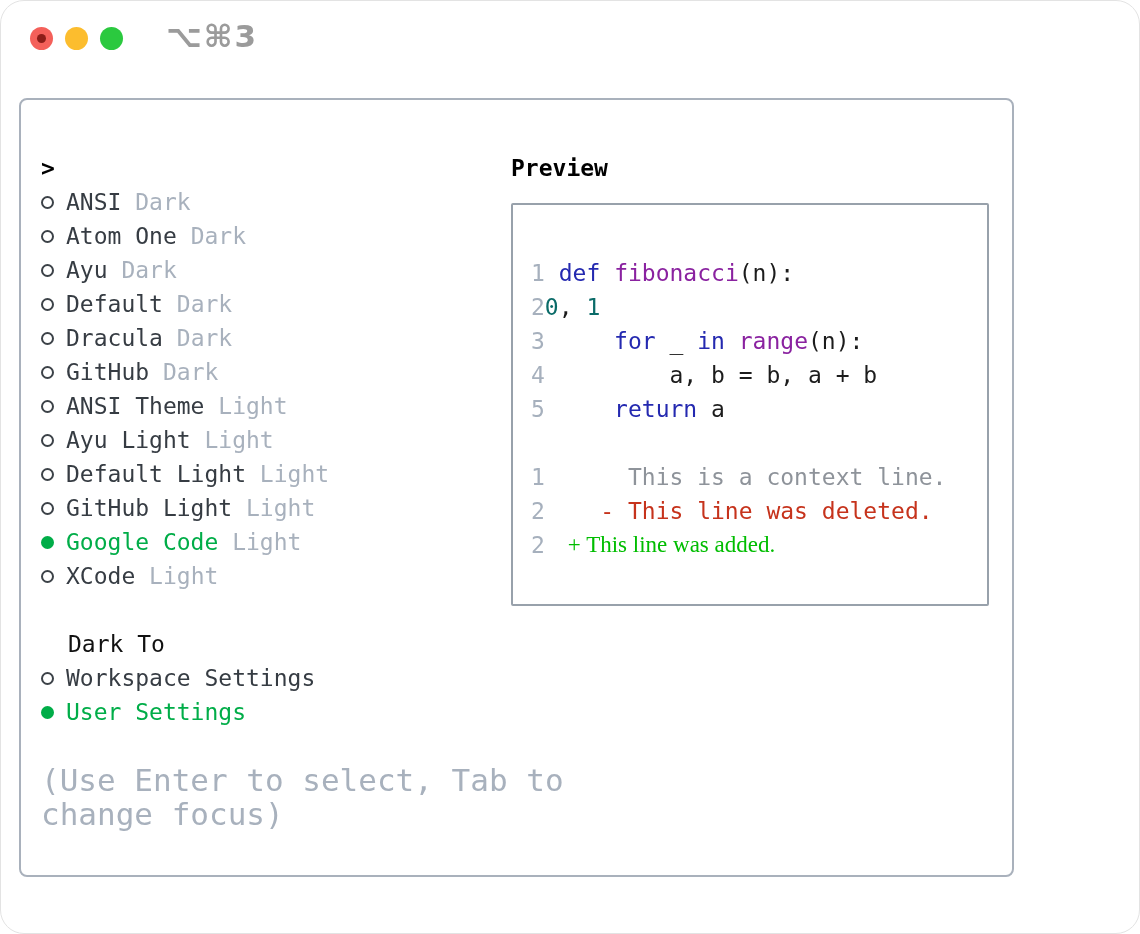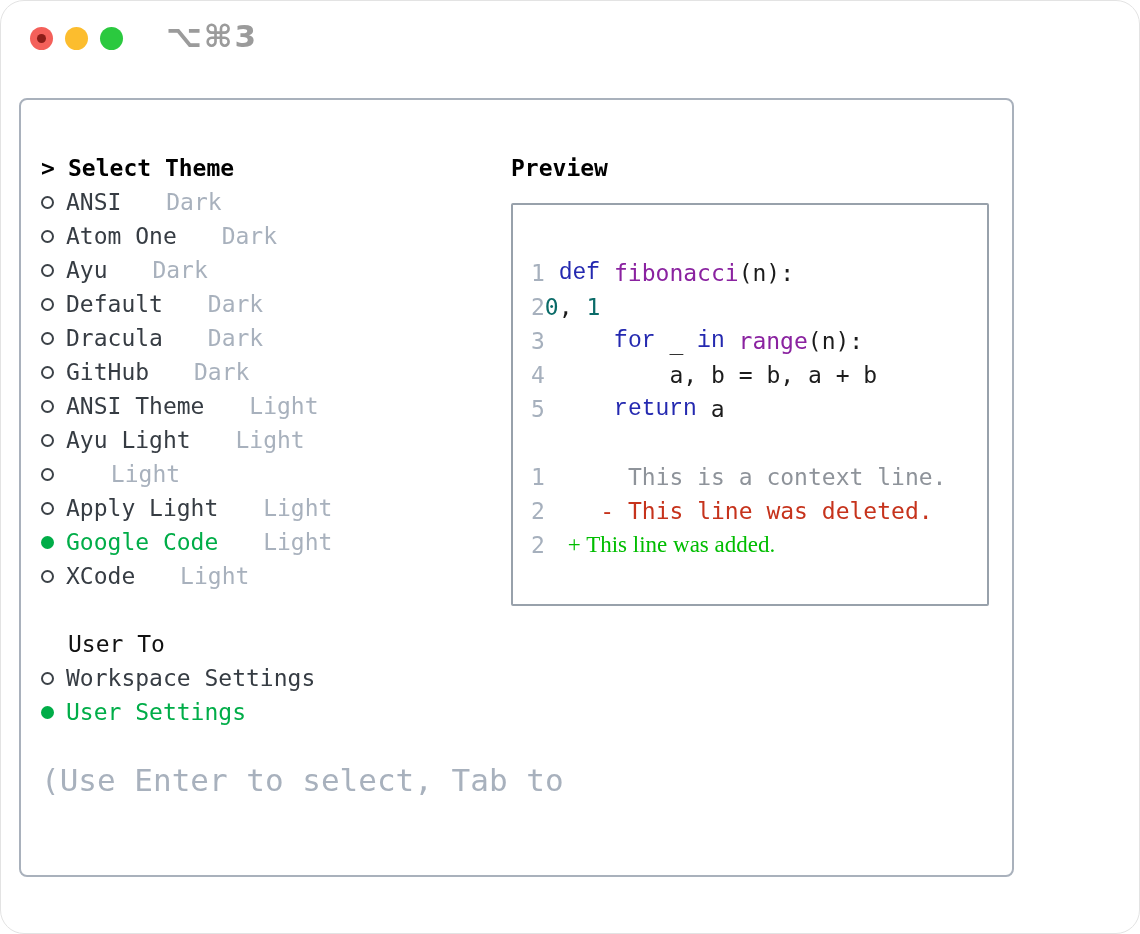--- a/index.html
+++ b/index.html
@@ -98,7 +98,7 @@
   <div class="panel">
 
     <div class="left-col">
-      <div class="row row-header"><span class="prompt">&gt;</span><span>Select Theme</span></div>
+      <div class="row row-header"><span class="prompt">&gt;</span></div>
 
       <div>
           <div class="row"><span class="bullet"></span><span class="tname">ANSI</span><span class="tvariant"> Dark</span></div>

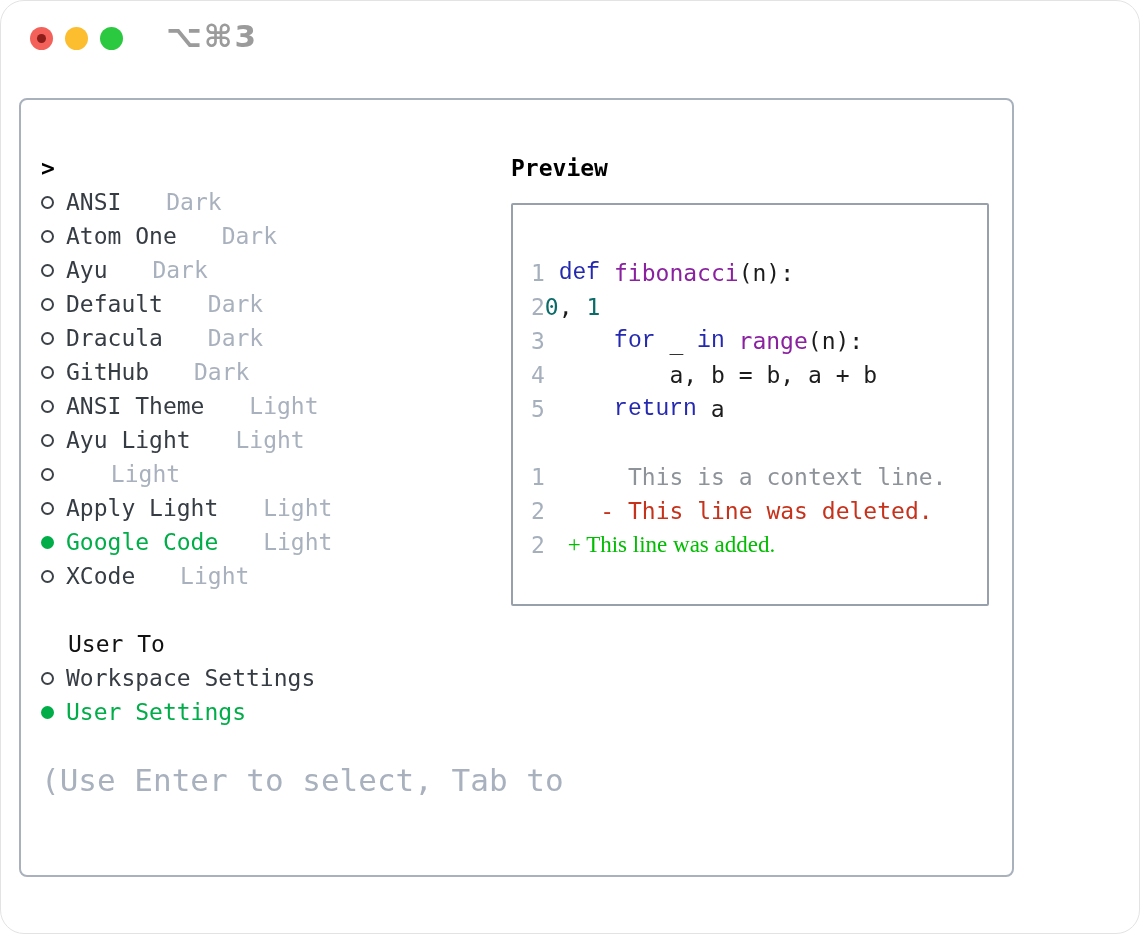--- a/index.html
+++ b/index.html
@@ -55,7 +55,7 @@
   }
   .selected .bullet{background:var(--sel-green);border-color:var(--sel-green);}
   .selected .tname, .selected .oname{color:var(--sel-green);}
-  .tvariant{color:var(--suffix-gray);margin-left:31px;}
+  .tvariant{color:var(--suffix-gray);}
   .spacer{height:34px;}
   .section-label{height:34px;display:flex;align-items:center;font-size:23px;color:#111;padding-left:27px;white-space:pre;}
   .hint{height:34px;display:flex;align-items:center;font-size:31px;color:var(--hint-gray);white-space:pre;}

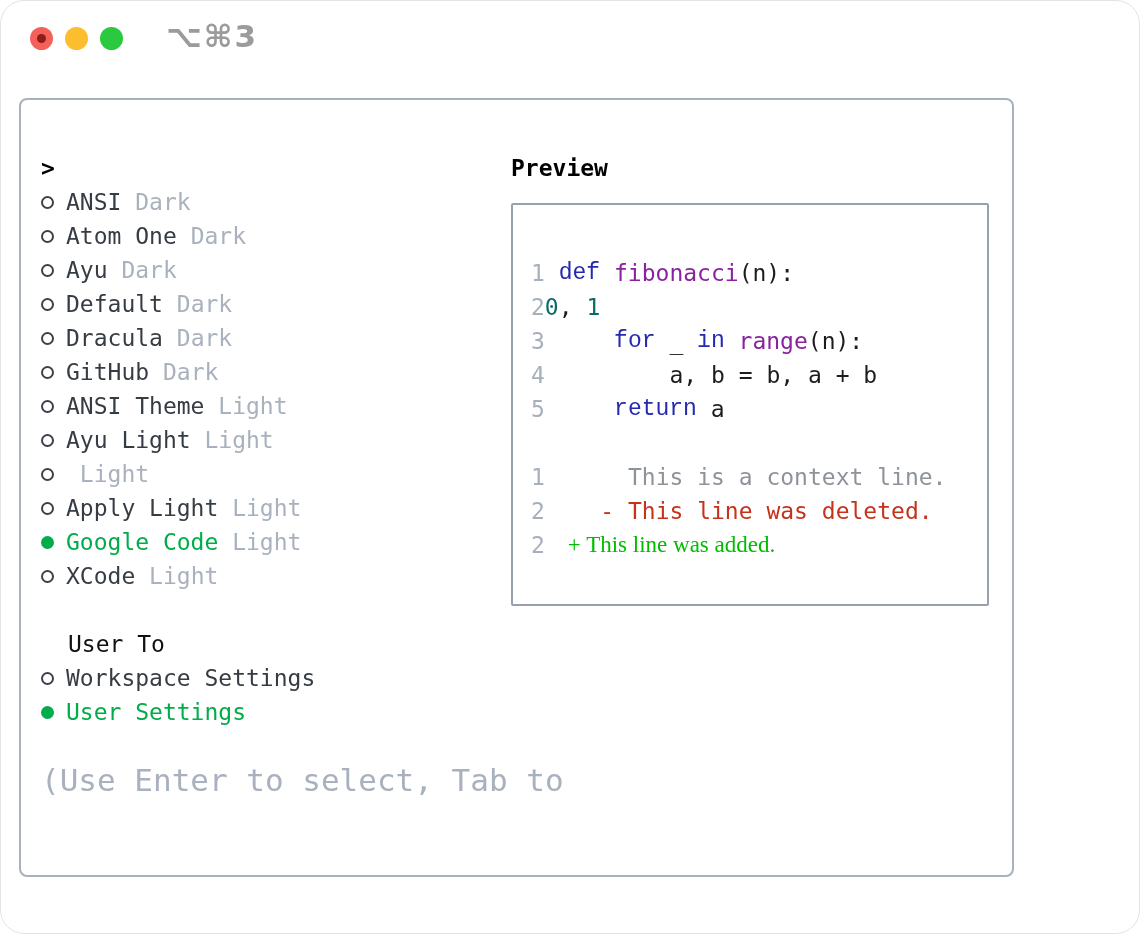--- a/index.html
+++ b/index.html
@@ -72,7 +72,7 @@
   .code-line{height:34px;display:flex;align-items:center;white-space:pre;font-size:23px;color:var(--pl);}
   .tok-ln{color:var(--ln);}
   .tok-pl{color:var(--pl);}
-  .tok-kw{color:var(--kw);font-family:Liberation Mono, monospace;}
+  .tok-kw{color:var(--kw);}
   .tok-fn{color:var(--fn);}
   .tok-nm{color:var(--nm);}
   .tok-ctx{color:var(--ctx);}

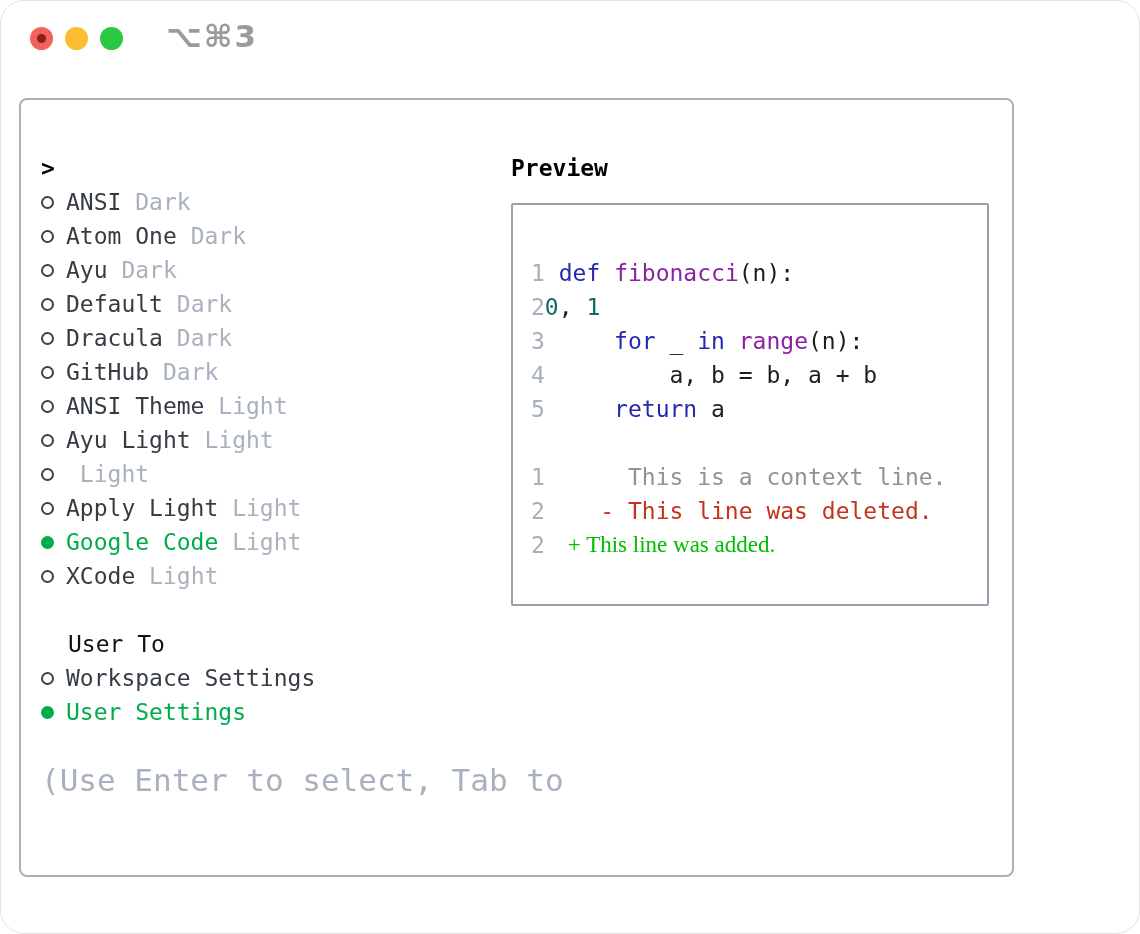--- a/index.html
+++ b/index.html
@@ -109,7 +109,7 @@
           <div class="row"><span class="bullet"></span><span class="tname">GitHub</span><span class="tvariant"> Dark</span></div>
           <div class="row"><span class="bullet"></span><span class="tname">ANSI Theme</span><span class="tvariant"> Light</span></div>
           <div class="row"><span class="bullet"></span><span class="tname">Ayu Light</span><span class="tvariant"> Light</span></div>
-          <div class="row"><span class="bullet"></span><span class="tvariant"> Light</span></div>
+          <div class="row"><span class="bullet"></span><span class="tname">Default Light</span><span class="tvariant"> Light</span></div>
           <div class="row"><span class="bullet"></span><span class="tname">Apply Light</span><span class="tvariant"> Light</span></div>
           <div class="row selected"><span class="bullet"></span><span class="tname">Google Code</span><span class="tvariant"> Light</span></div>
           <div class="row"><span class="bullet"></span><span class="tname">XCode</span><span class="tvariant"> Light</span></div>

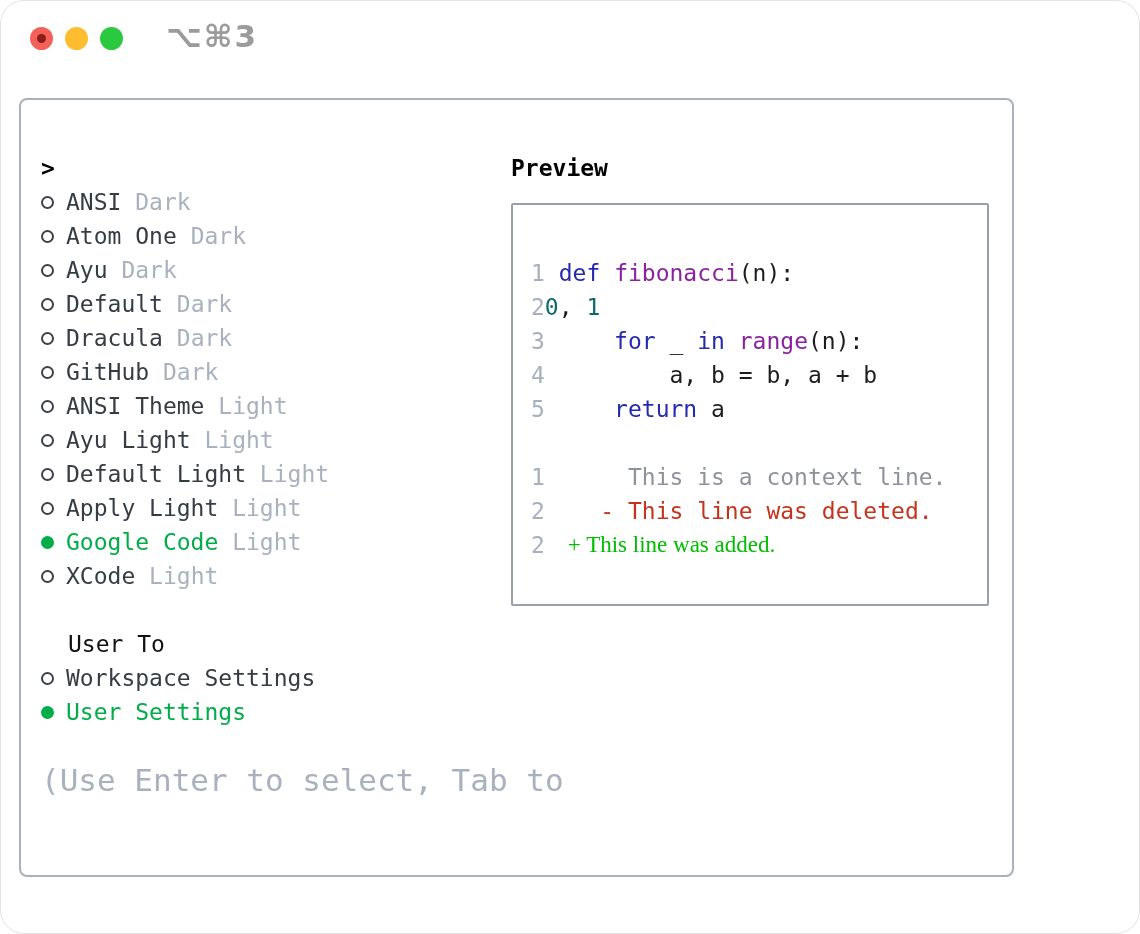--- a/index.html
+++ b/index.html
@@ -110,7 +110,7 @@
           <div class="row"><span class="bullet"></span><span class="tname">ANSI Theme</span><span class="tvariant"> Light</span></div>
           <div class="row"><span class="bullet"></span><span class="tname">Ayu Light</span><span class="tvariant"> Light</span></div>
           <div class="row"><span class="bullet"></span><span class="tname">Default Light</span><span class="tvariant"> Light</span></div>
-          <div class="row"><span class="bullet"></span><span class="tname">Apply Light</span><span class="tvariant"> Light</span></div>
+          <div class="row"><span class="bullet"></span><span class="tname">GitHub Light</span><span class="tvariant"> Light</span></div>
           <div class="row selected"><span class="bullet"></span><span class="tname">Google Code</span><span class="tvariant"> Light</span></div>
           <div class="row"><span class="bullet"></span><span class="tname">XCode</span><span class="tvariant"> Light</span></div>
         </div>

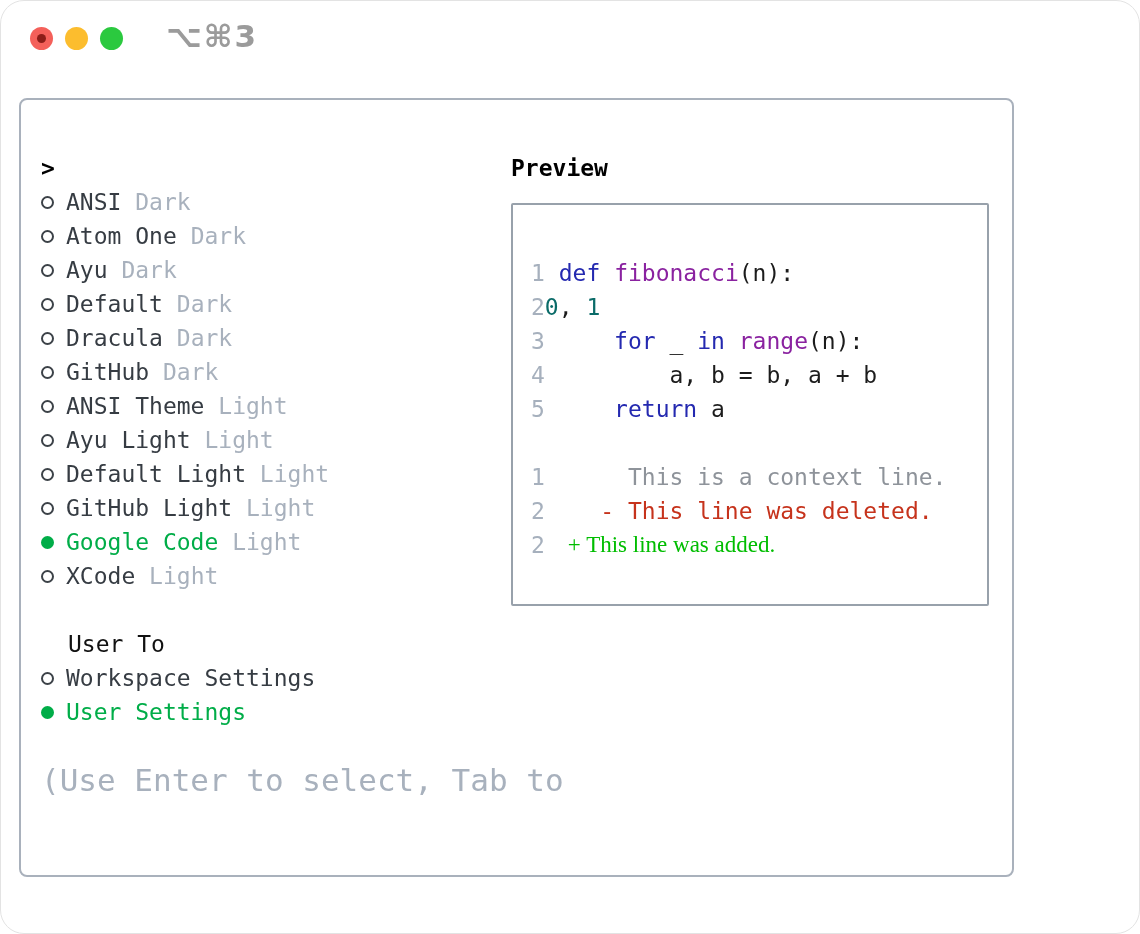--- a/index.html
+++ b/index.html
@@ -116,7 +116,7 @@
         </div>
 
       <div class="spacer"></div>
-      <div class="section-label">User To</div>
+      <div class="section-label">Dark To</div>
 
       <div>
           <div class="row"><span class="bullet"></span><span class="oname">Workspace Settings</span></div>

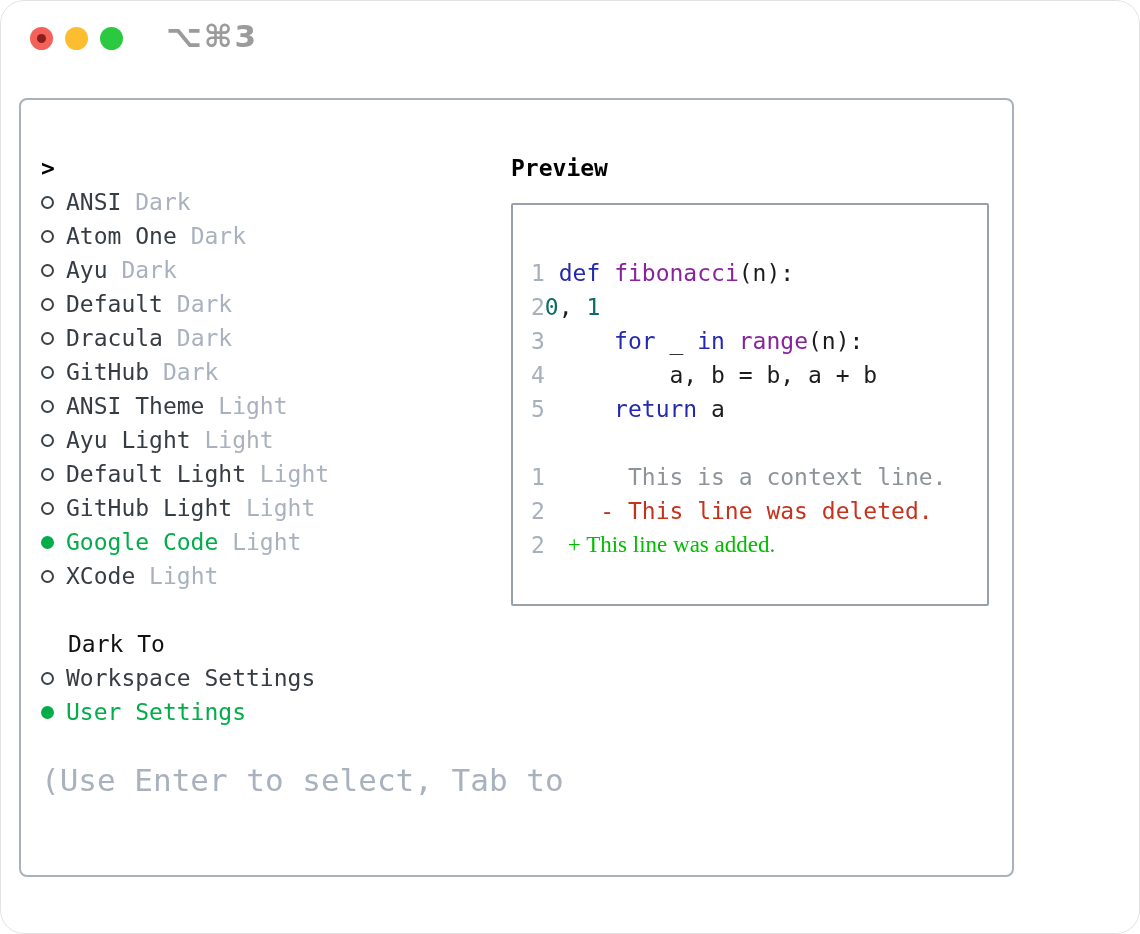--- a/index.html
+++ b/index.html
@@ -125,6 +125,7 @@
 
       <div class="spacer"></div>
       <div class="hint">(Use Enter to select, Tab to</div>
+      <div class="hint">change focus)</div>
     </div>
 
     <div class="preview-title">Preview</div>

